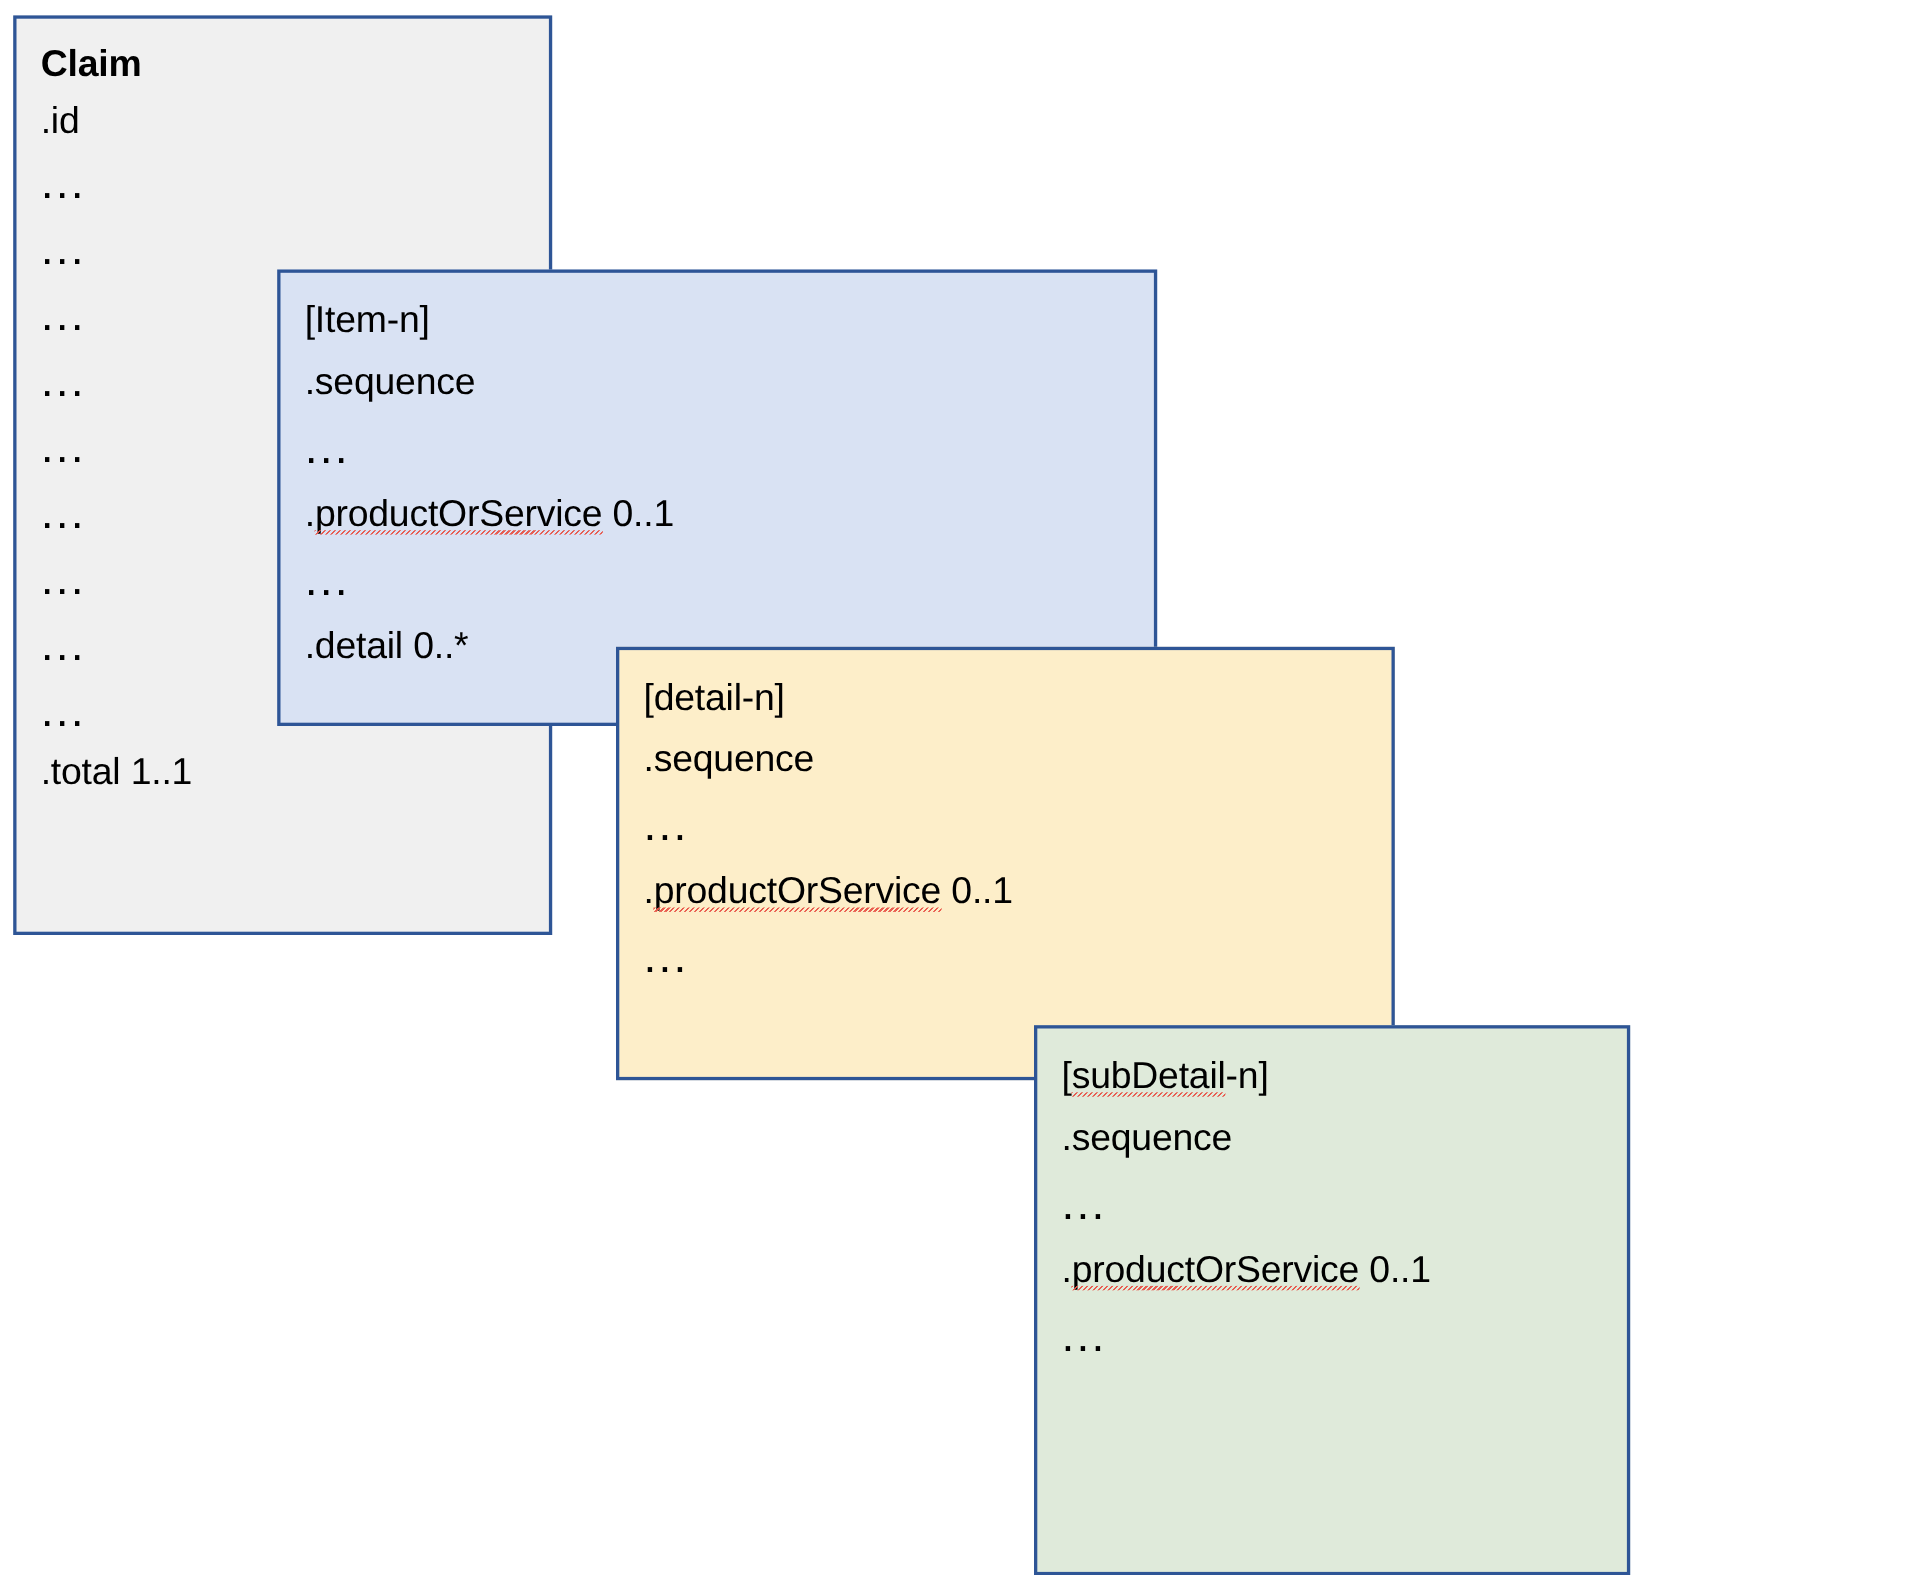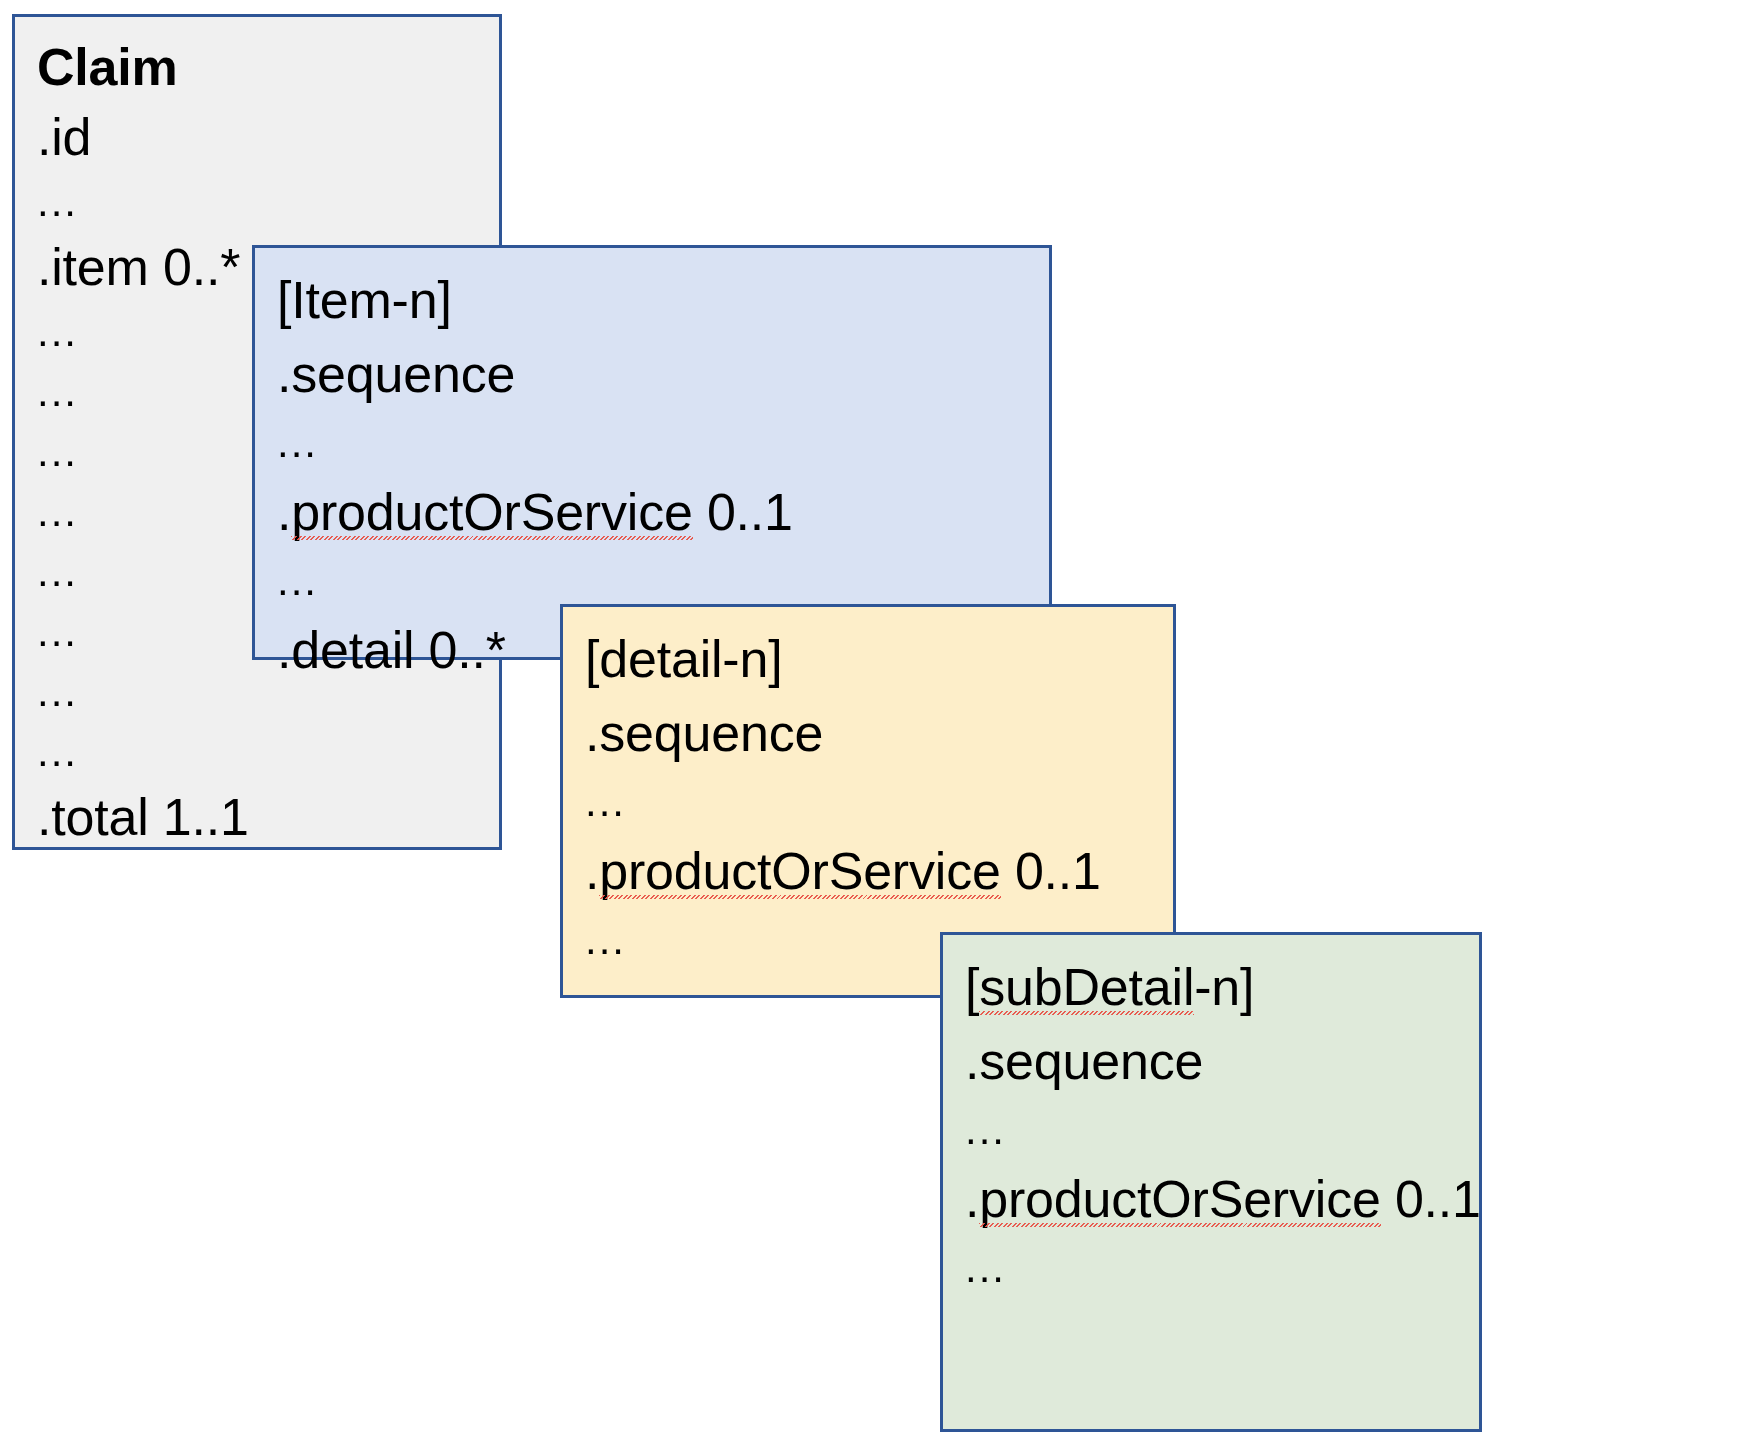--- a/index.html
+++ b/index.html
@@ -27,7 +27,7 @@
   }
   .entity-box .line {
     display: block;
-    font-size: 52px;
+    font-size: 34px;
     line-height: 1.0;
     color: #000000;
     white-space: pre;

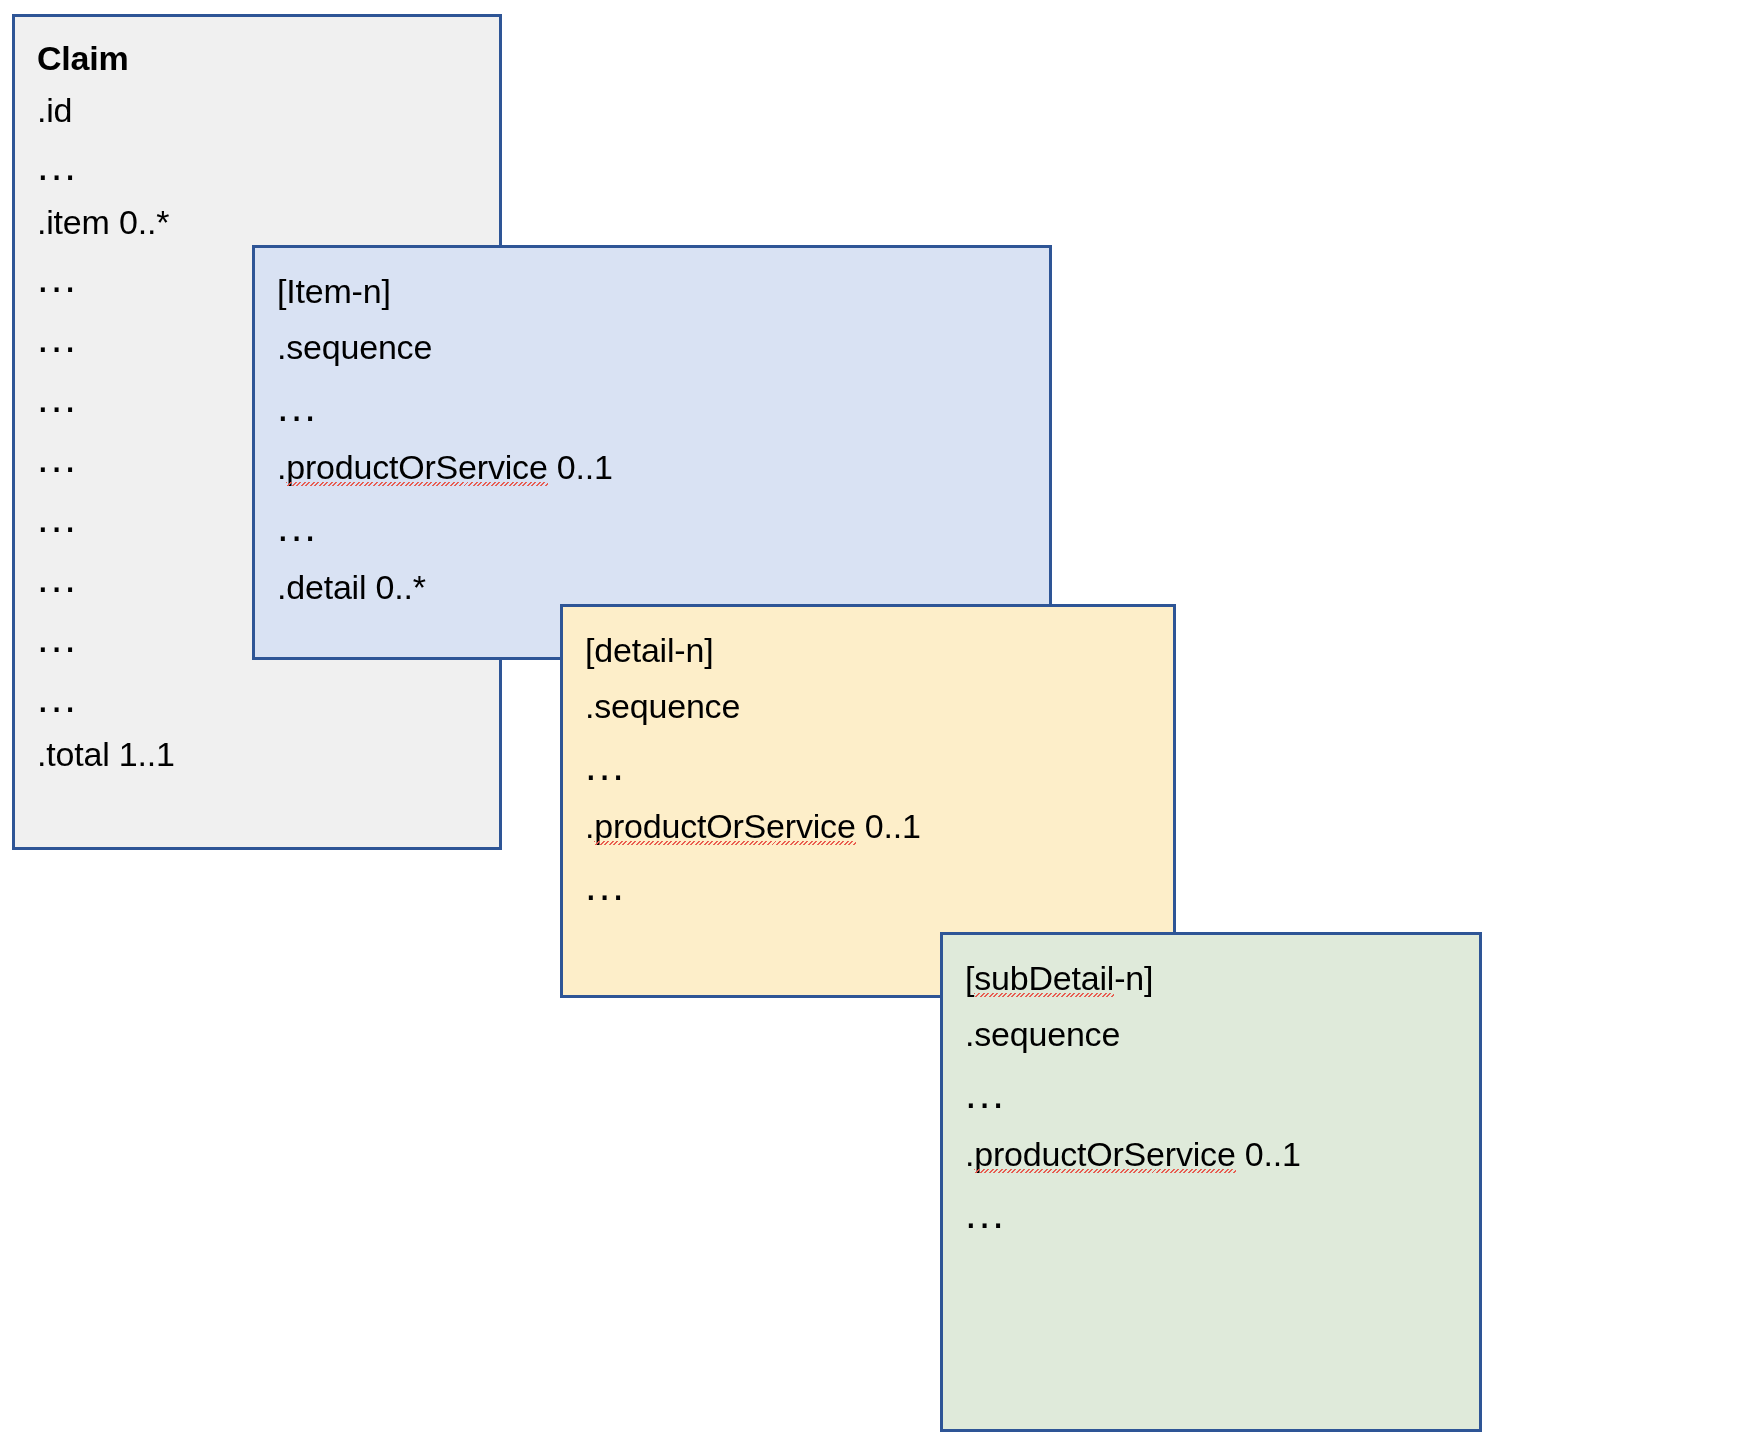--- a/index.html
+++ b/index.html
@@ -85,7 +85,6 @@
     <span class="line title">Claim</span>
     <span class="line">.id</span>
     <span class="line ellipsis">...</span>
-    <span class="line">.item 0..*</span>
     <span class="line ellipsis">...</span>
     <span class="line ellipsis">...</span>
     <span class="line ellipsis">...</span>

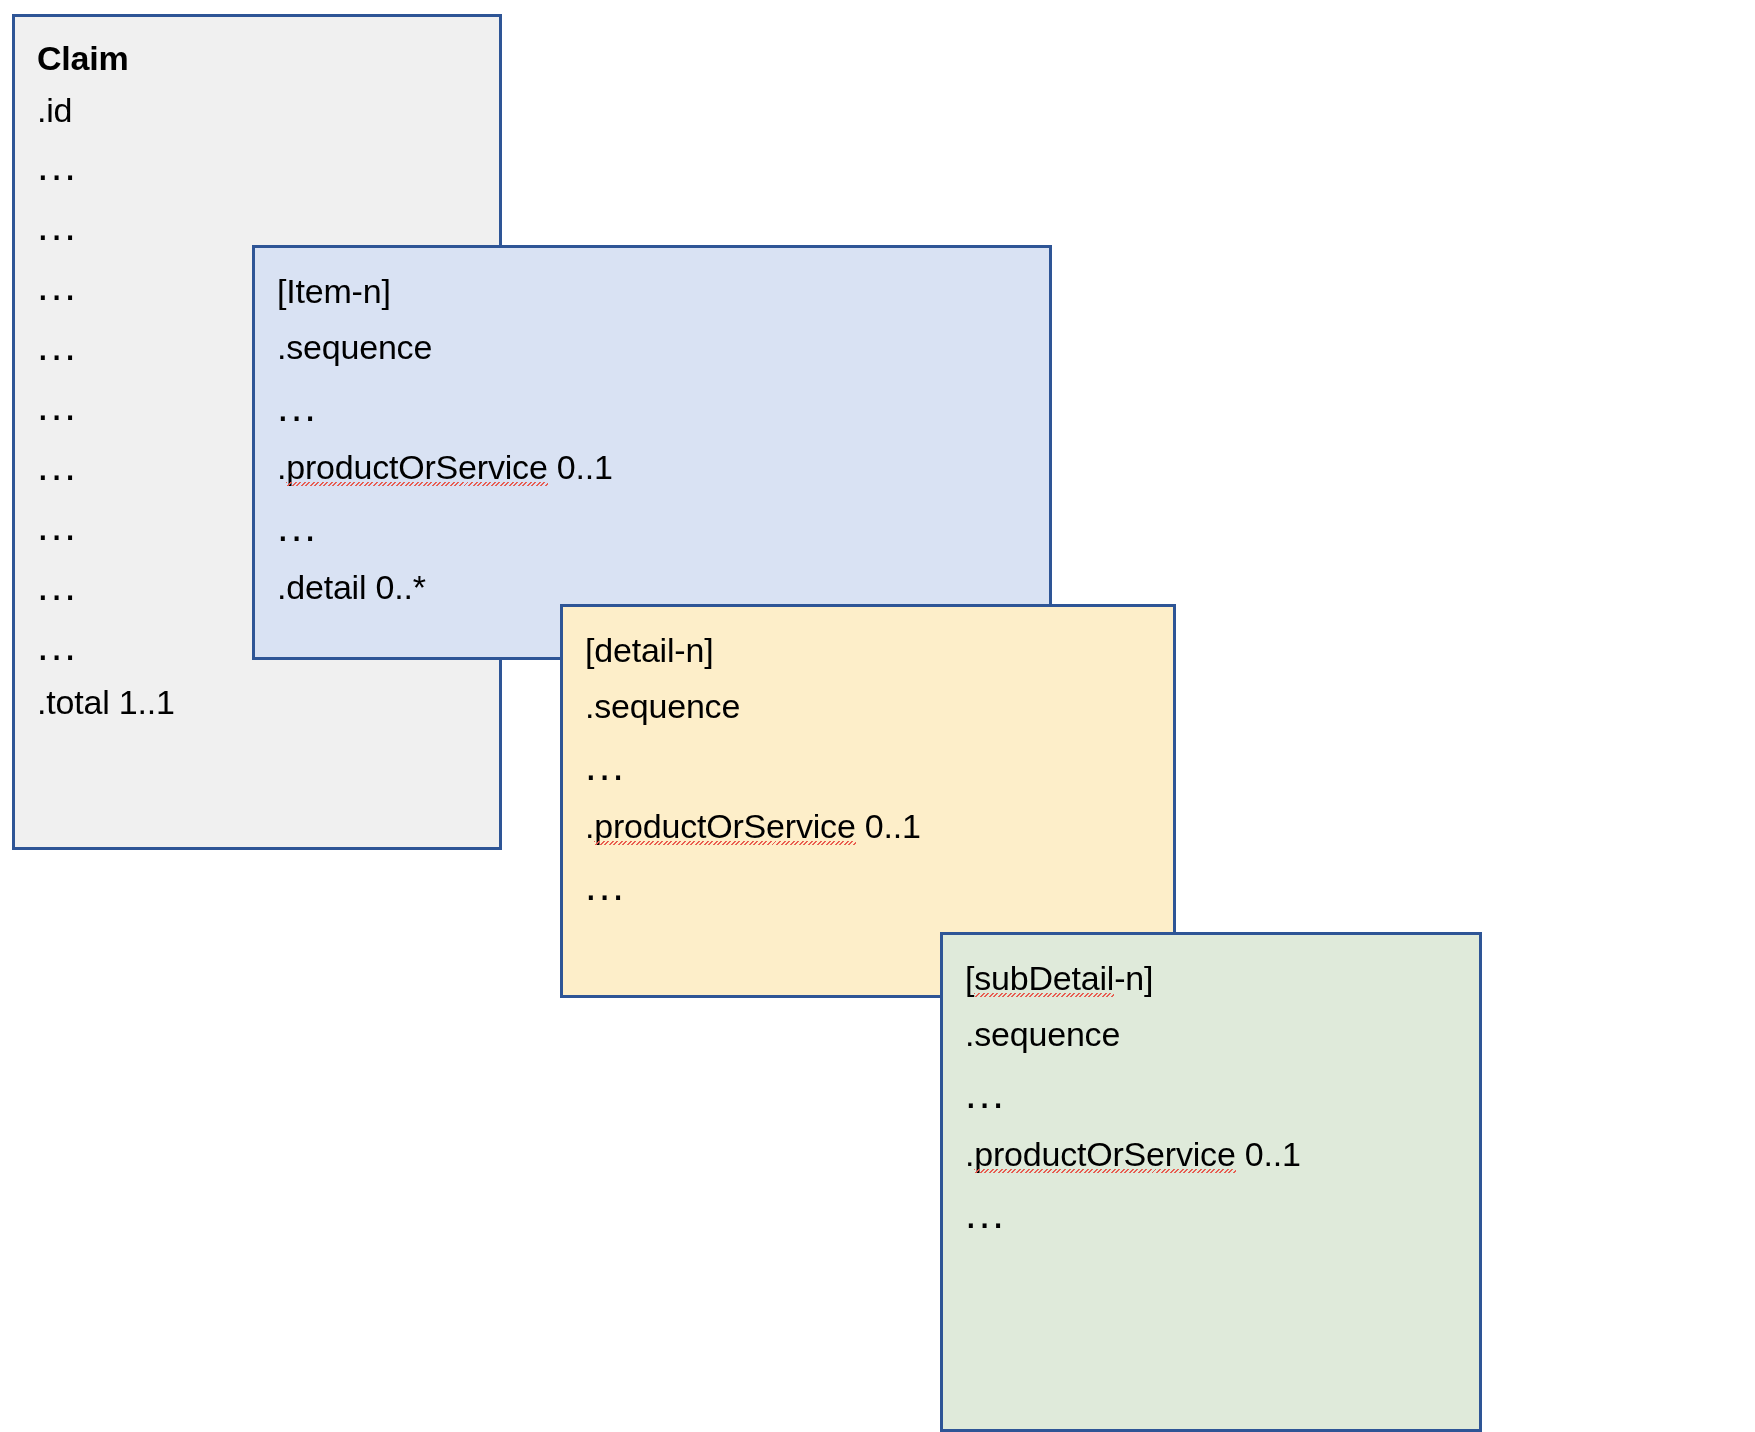--- a/index.html
+++ b/index.html
@@ -62,7 +62,7 @@
   
   #box-claim     { left: 12px;  top: 14px;   width: 490px;  height: 836px;  background: #f0f0f0; z-index: 1; }
   #box-item      { left: 252px; top: 245px;  width: 800px;  height: 415px;  background: #d9e2f3; z-index: 2; }
-  #box-detail    { left: 560px; top: 588px;  width: 616px;  height: 394px;  background: #fdeec9; z-index: 3; margin-top: 16px; }
+  #box-detail    { left: 560px; top: 588px;  width: 708px;  height: 394px;  background: #fdeec9; z-index: 3; }
   #box-subdetail { left: 940px; top: 932px;  width: 542px;  height: 500px;  background: #dfeada; z-index: 4; }
 
   #box-claim  { padding-top: 24px; padding-left: 22px; }

